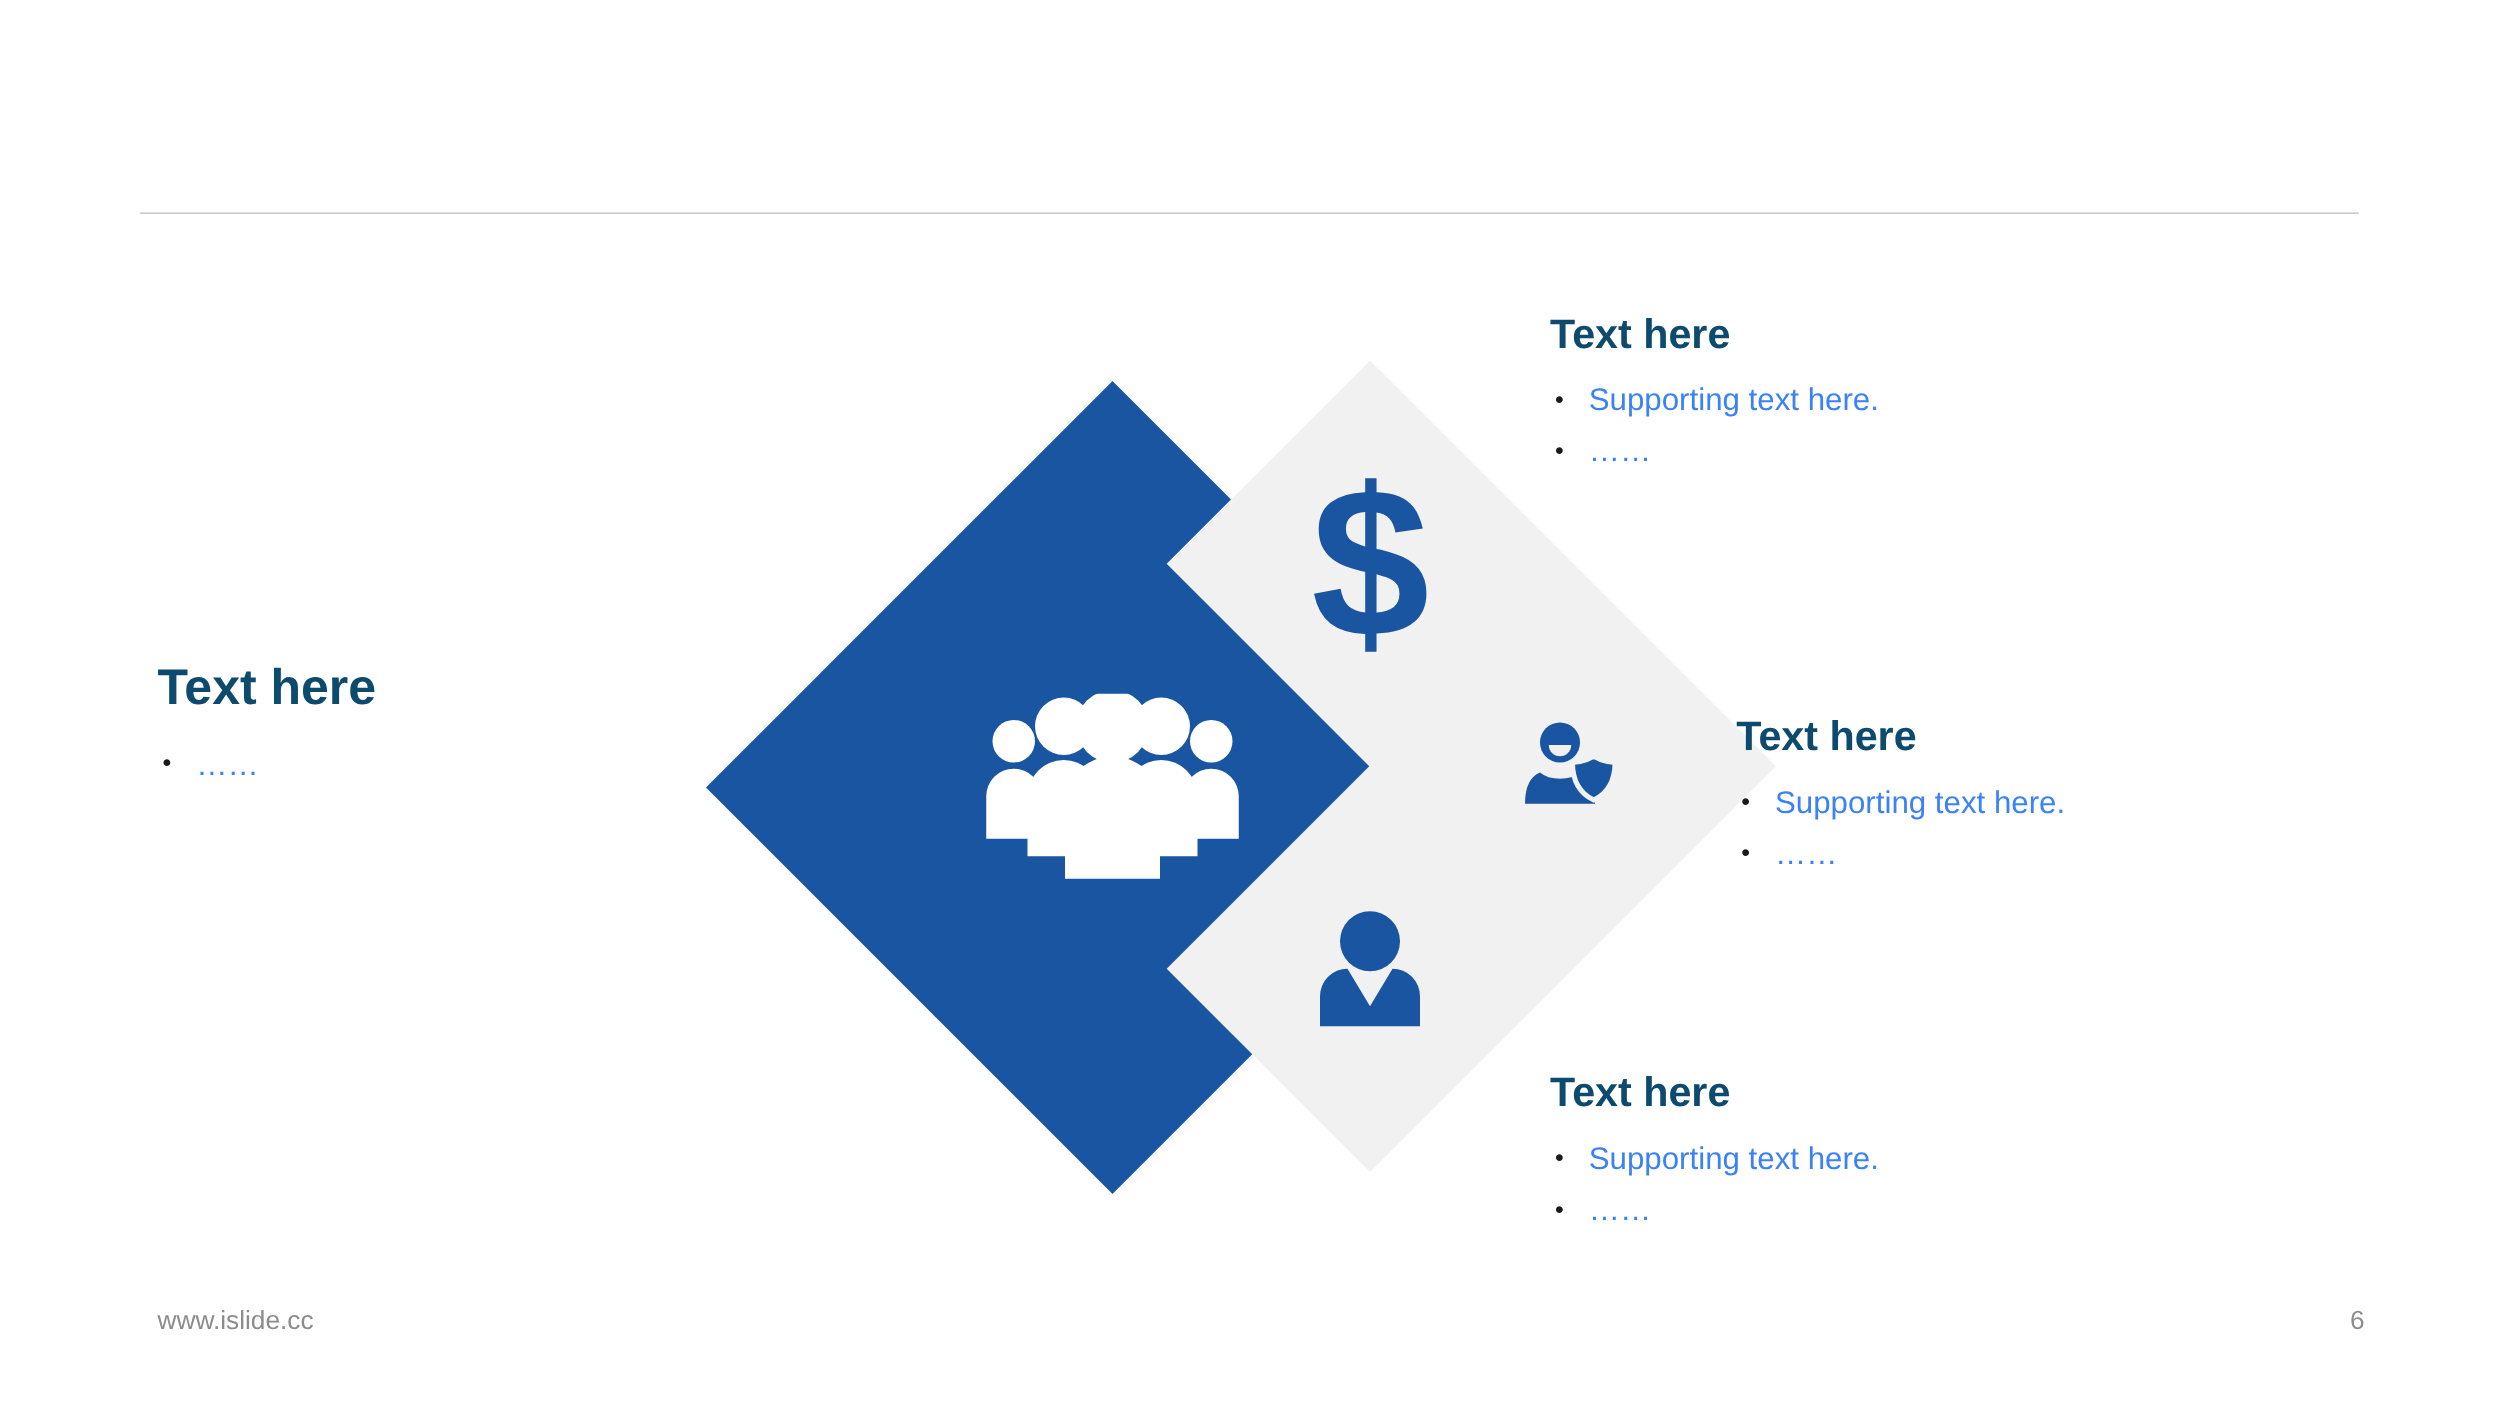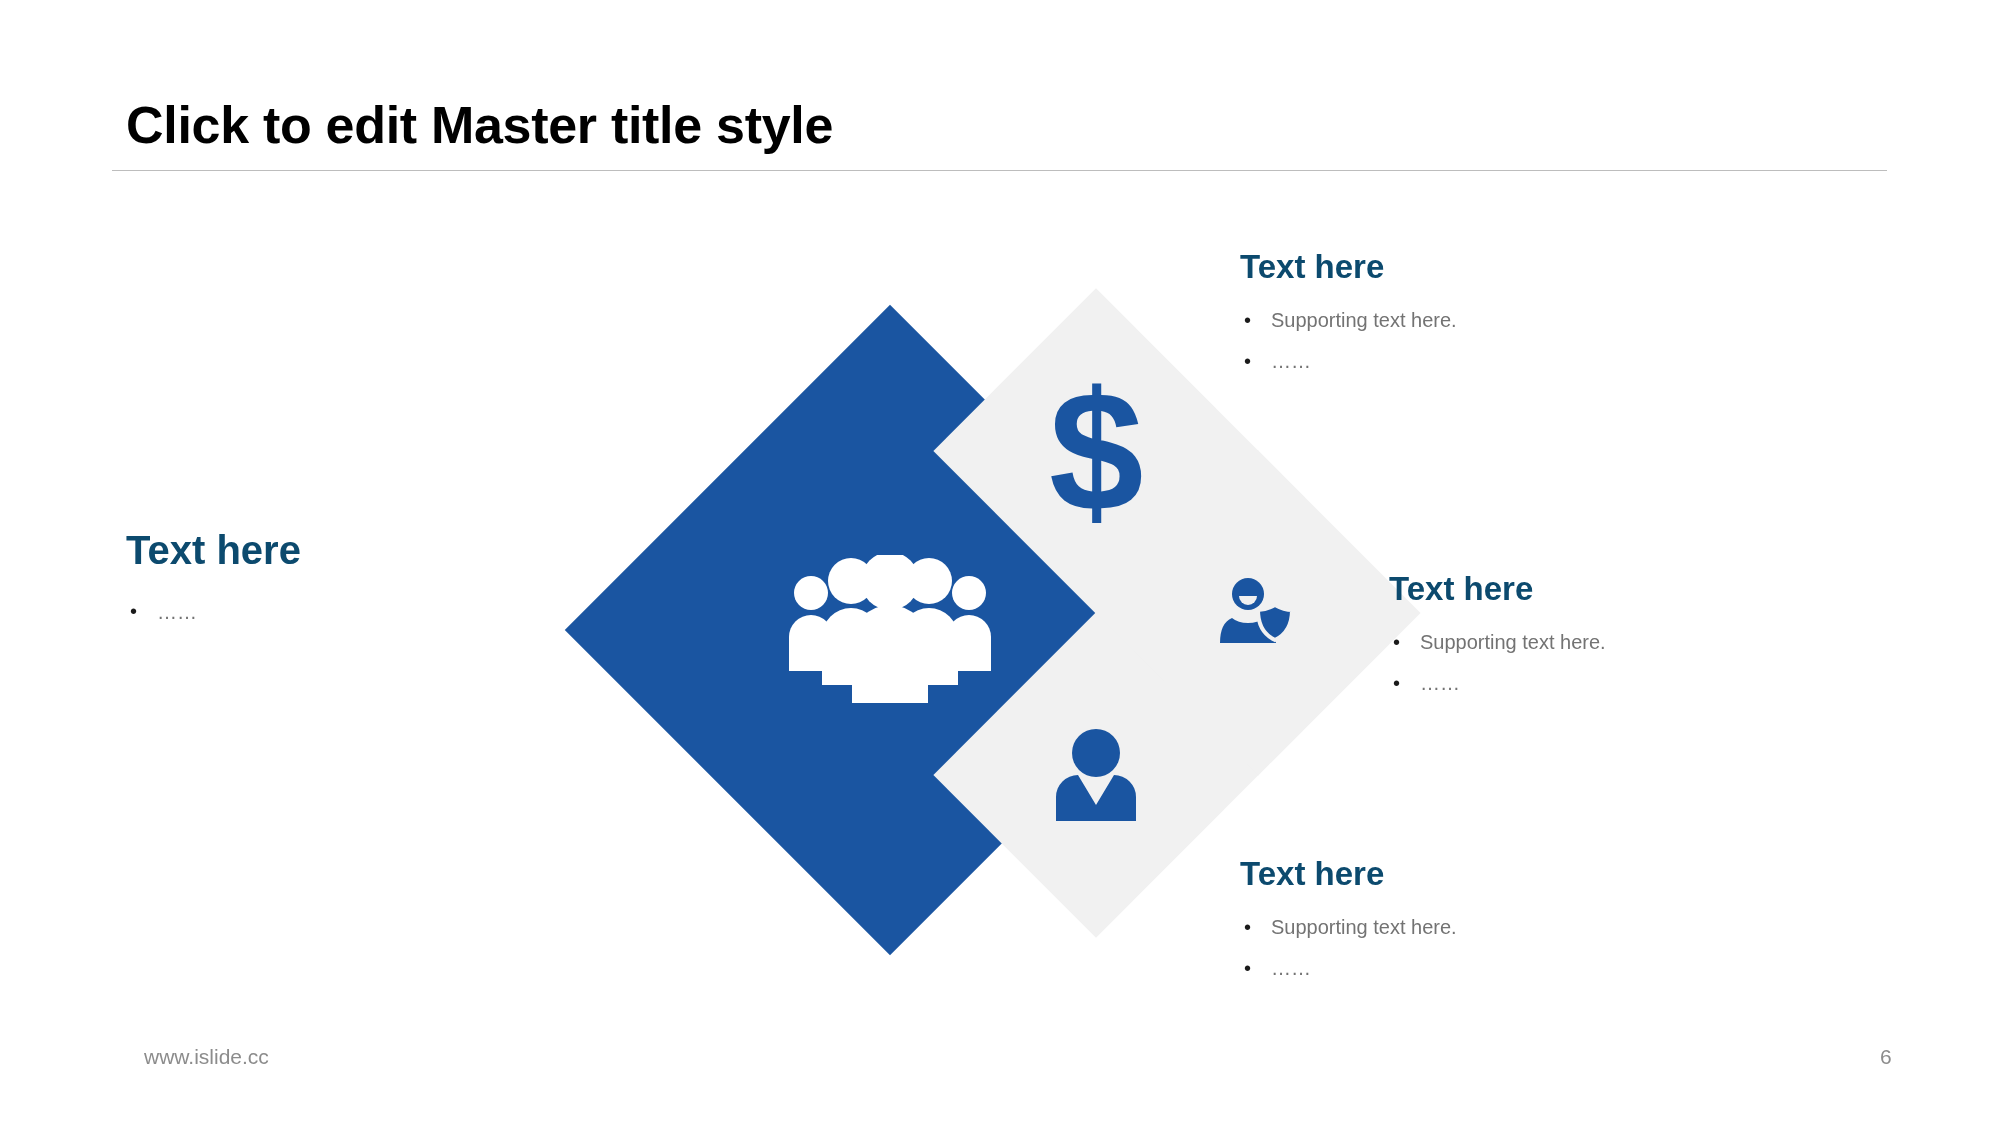--- a/index.html
+++ b/index.html
@@ -97,7 +97,6 @@
 
 <div class="slide">
 
-  <div class="title">Click to edit Master title style</div>
   <div class="title-rule"></div>
 
   <div class="diamonds">

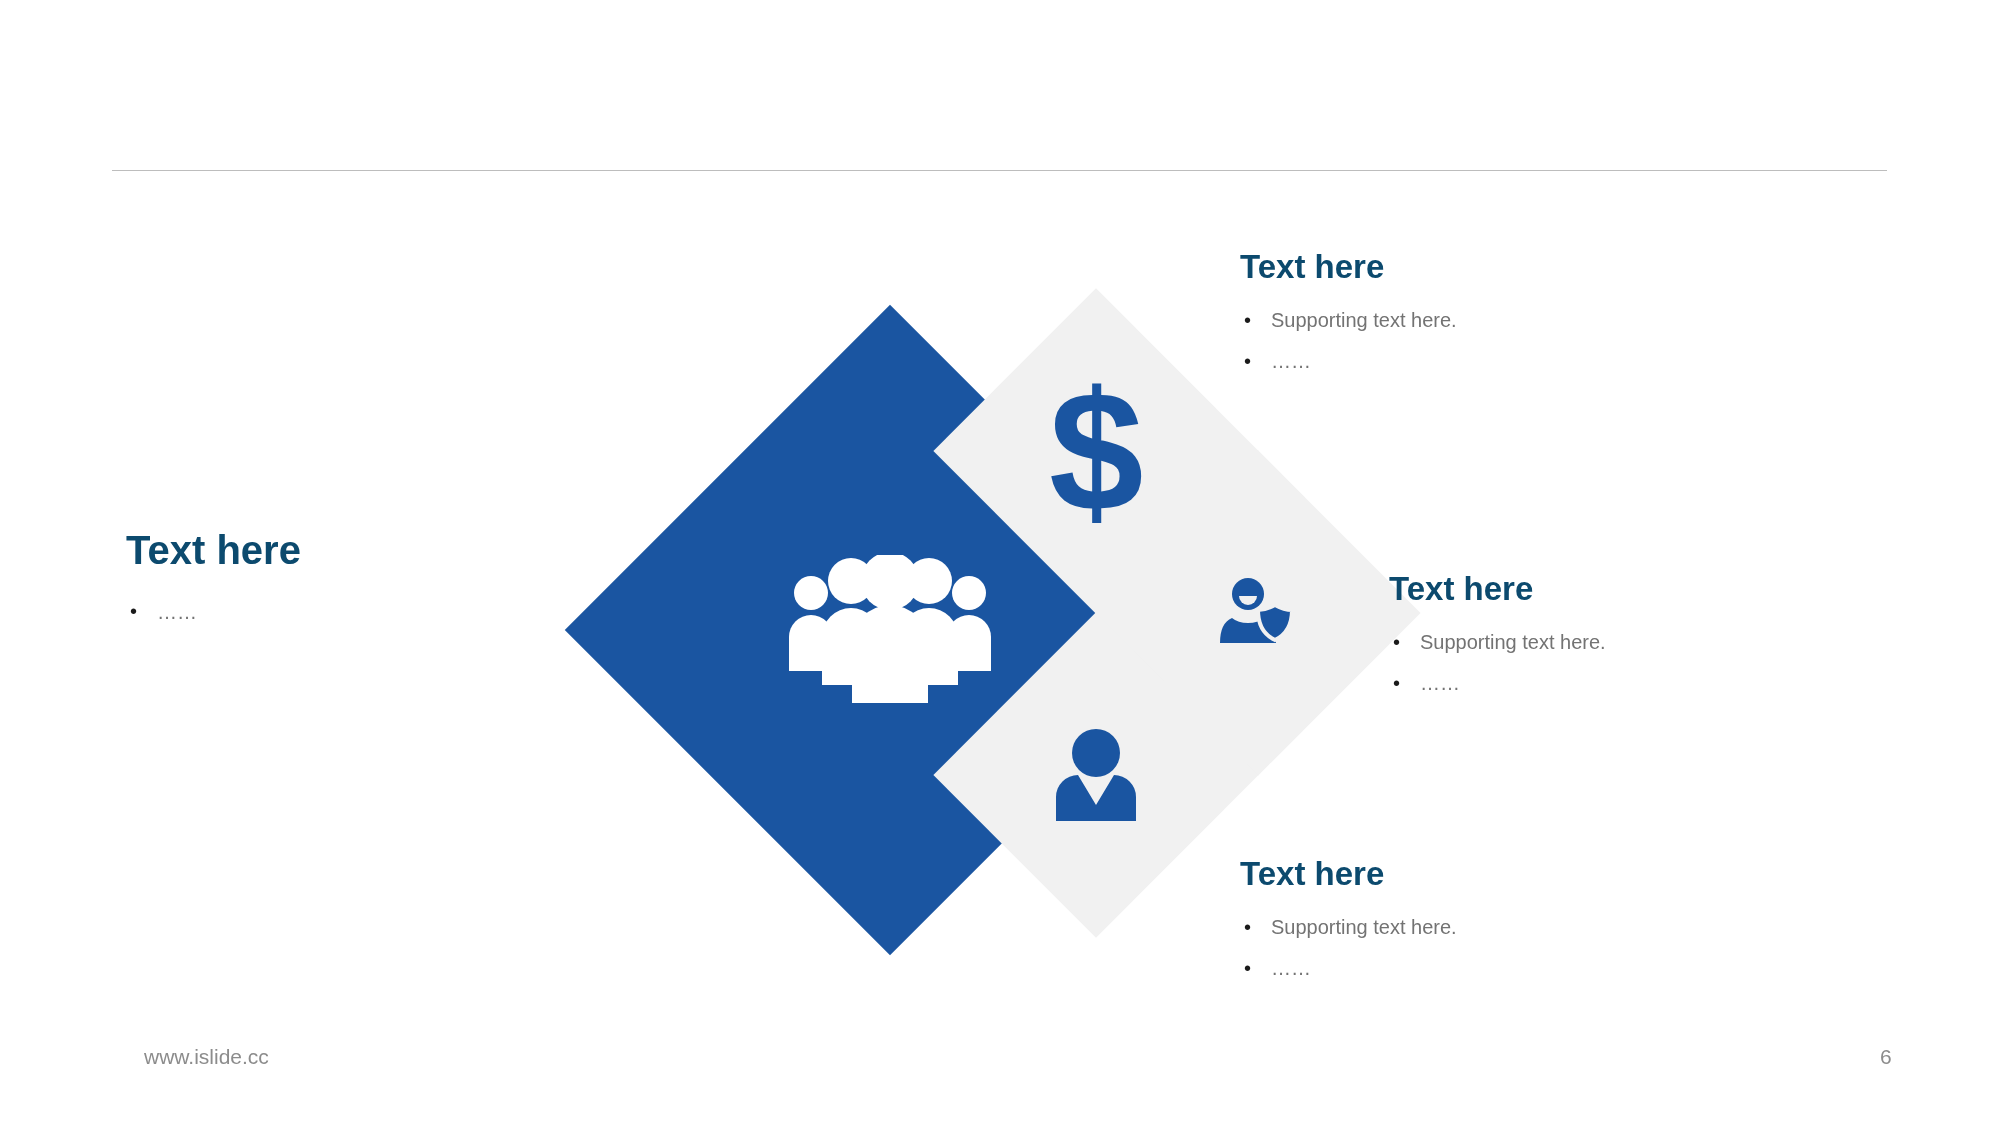--- a/index.html
+++ b/index.html
@@ -32,7 +32,7 @@
   .bullets{list-style:none;margin:0;padding:0;}
   .bullets li{
     position:relative;
-    font-size:20px;color:#737373;
+    font-size:25px;color:#3b82f6;
     line-height:41px;
     padding-left:31px;
   }

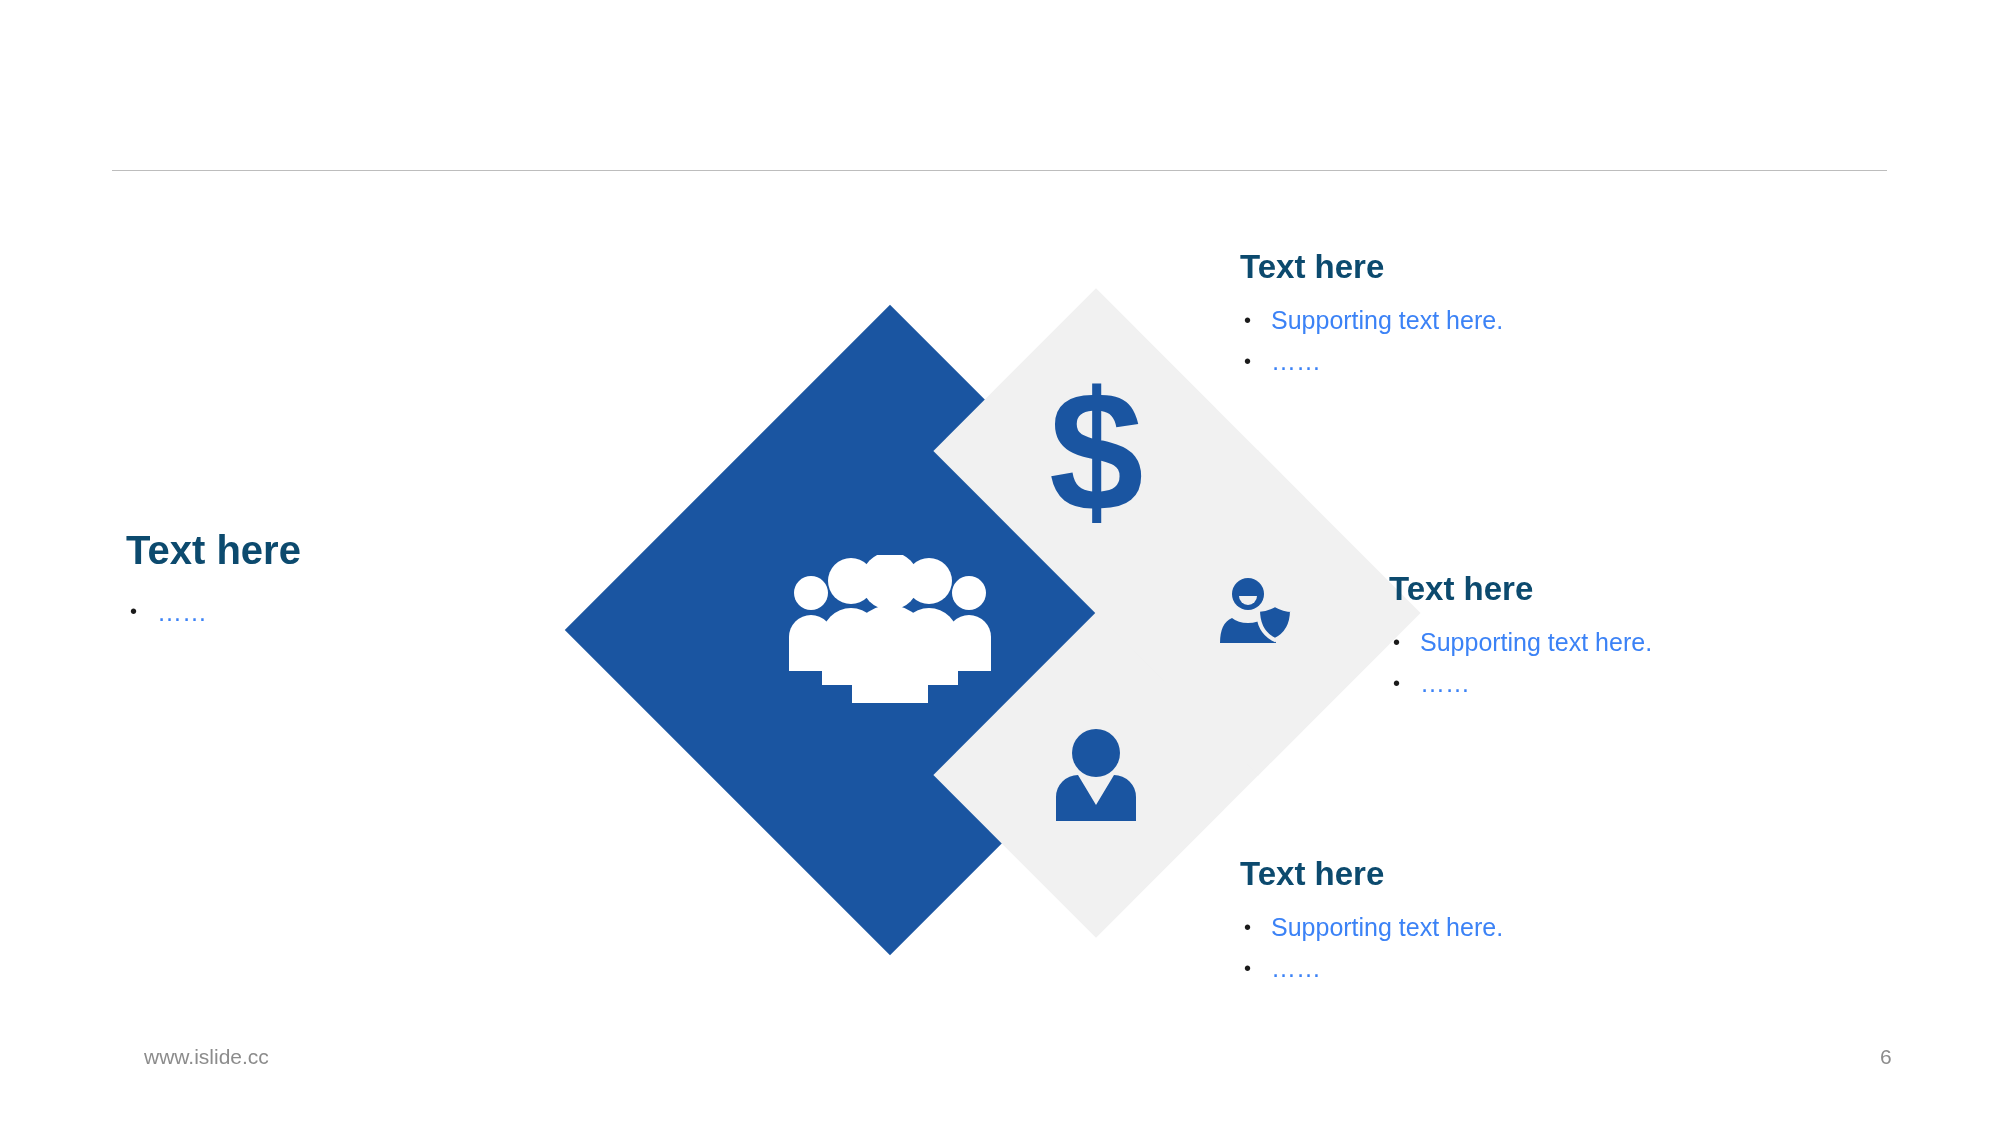--- a/index.html
+++ b/index.html
@@ -84,7 +84,7 @@
 
   
   .footer-url{
-    position:absolute;left:144px;top:1045px;
+    position:absolute;left:126px;top:1045px;
     font-size:21px;color:#8c8c8c;
   }
   .page-num{

